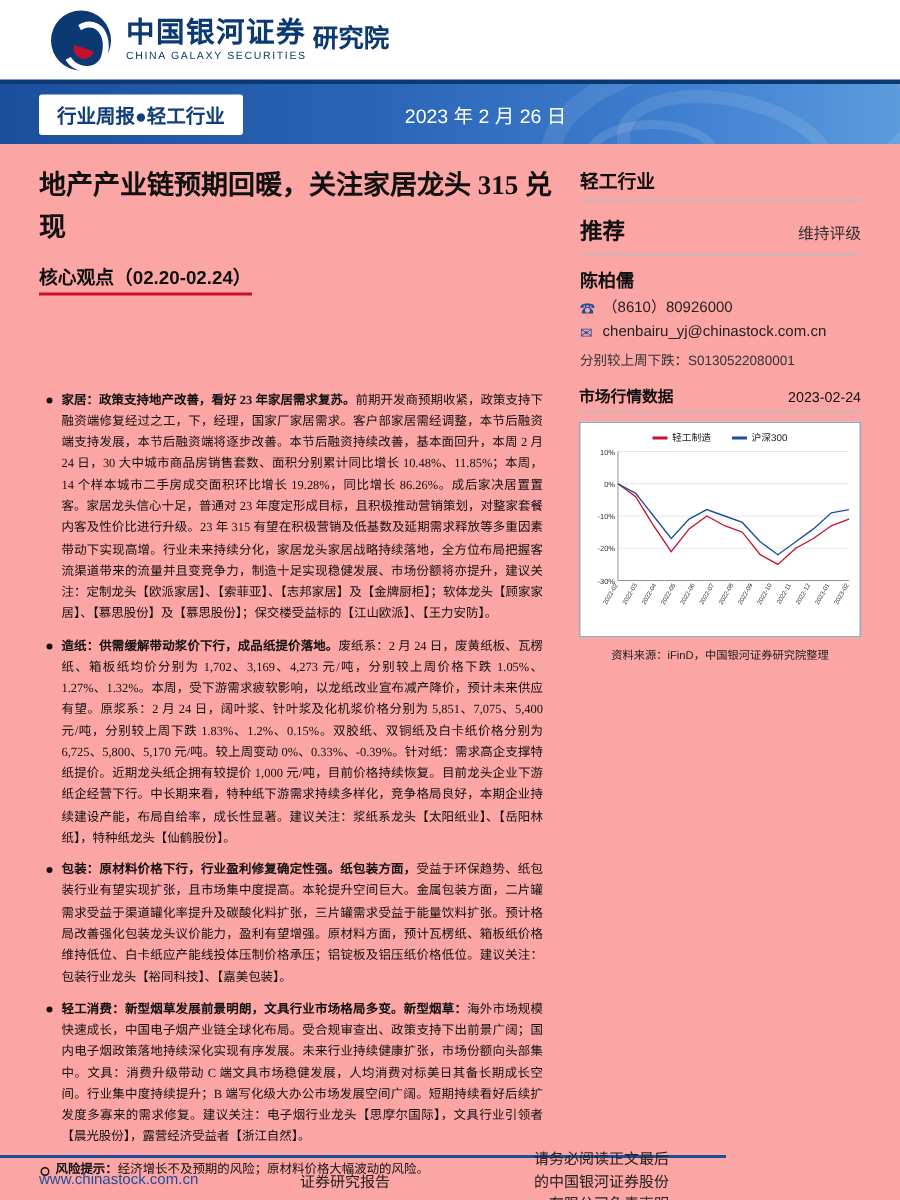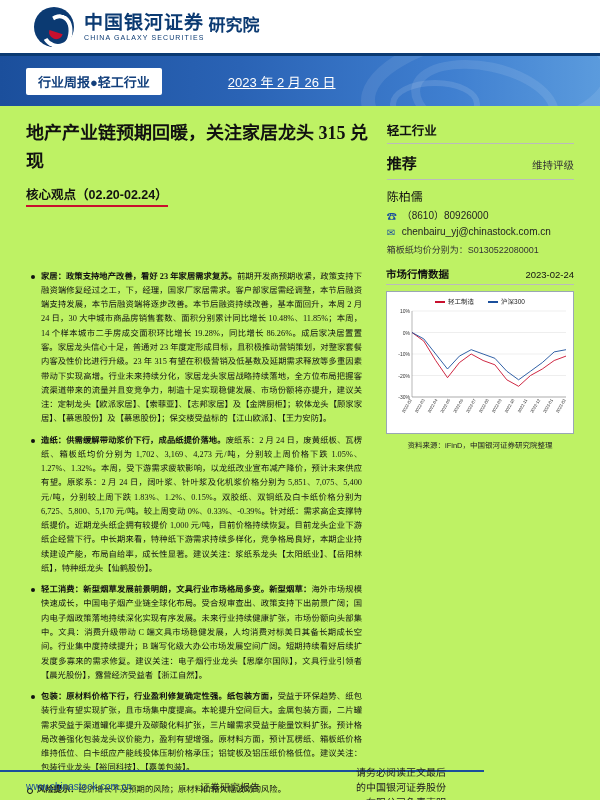--- a/index.html
+++ b/index.html
@@ -13,7 +13,7 @@
   .page {
     position: relative;
     width: 600px; height: 800px;
-    background: #bef264;
+    background: #fca5a5;
   }
 
   

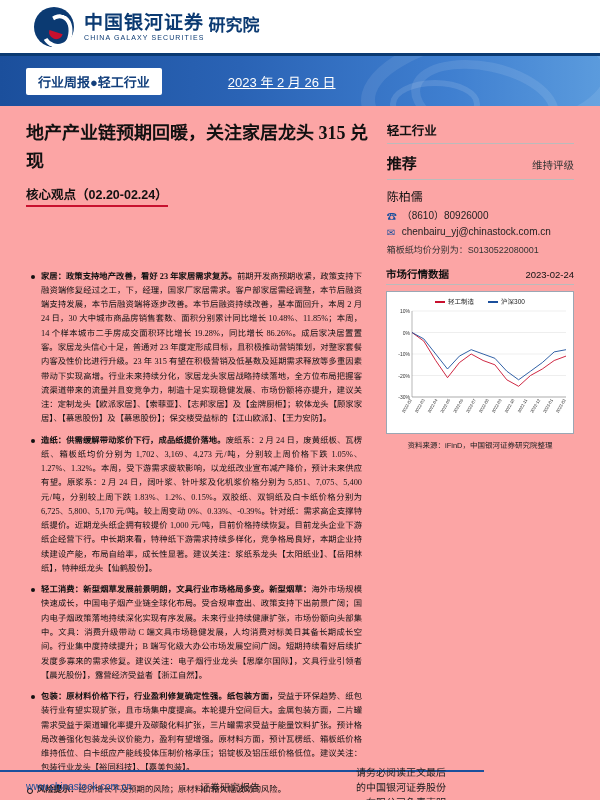--- a/index.html
+++ b/index.html
@@ -72,7 +72,7 @@
   
   .banner {
     position: relative;
-    height: 50px;
+    height: 40px;
     background: linear-gradient(90deg, #1b4f9c 0%, #2a63b5 40%, #3f7fd0 75%, #5b9bdd 100%);
     overflow: hidden;
     display: flex;

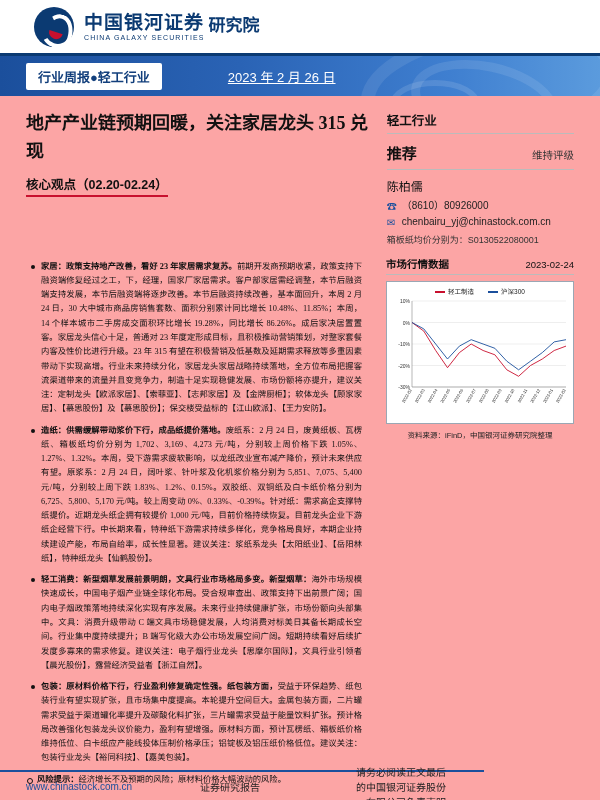--- a/index.html
+++ b/index.html
@@ -110,12 +110,11 @@
     font-family: "Liberation Sans", sans-serif;
   }
   .banner-date {
-    margin-left: 66px;
+    margin-left: 108px;
     color: #ffffff;
     font-size: 13px;
     z-index: 2;
     font-family: "Liberation Sans", sans-serif;
-    text-decoration: underline;
   }
 
   

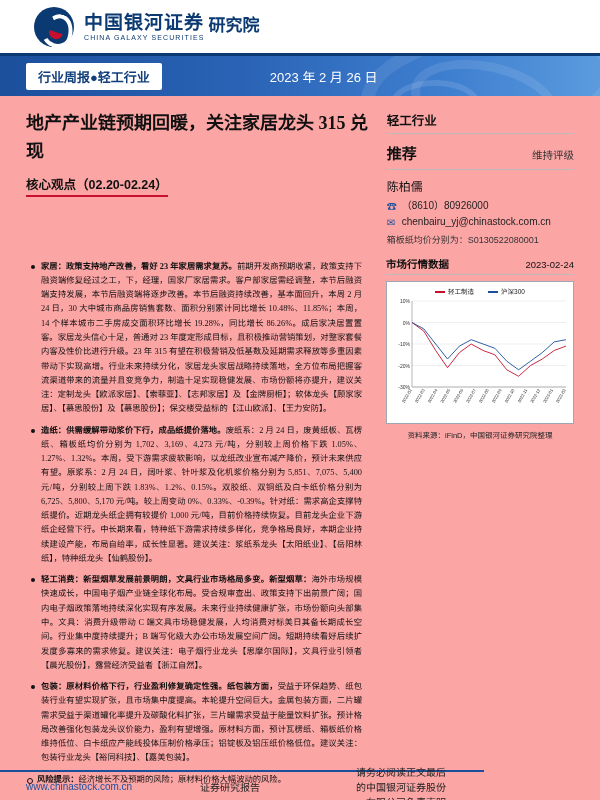--- a/index.html
+++ b/index.html
@@ -163,7 +163,7 @@
   }
   .analyst-block { padding-top: 8px; font-size: 10px; color: #222; line-height: 1.65;
     font-family: "Liberation Sans", sans-serif; }
-  .analyst-name { font-size: 12px; font-weight: normal; color: #111; }
+  .analyst-name { font-size: 12px; font-weight: bold; color: #111; }
   .analyst-line { display: flex; align-items: center; }
   .ic {
     display: inline-block; width: 11px; height: 11px;

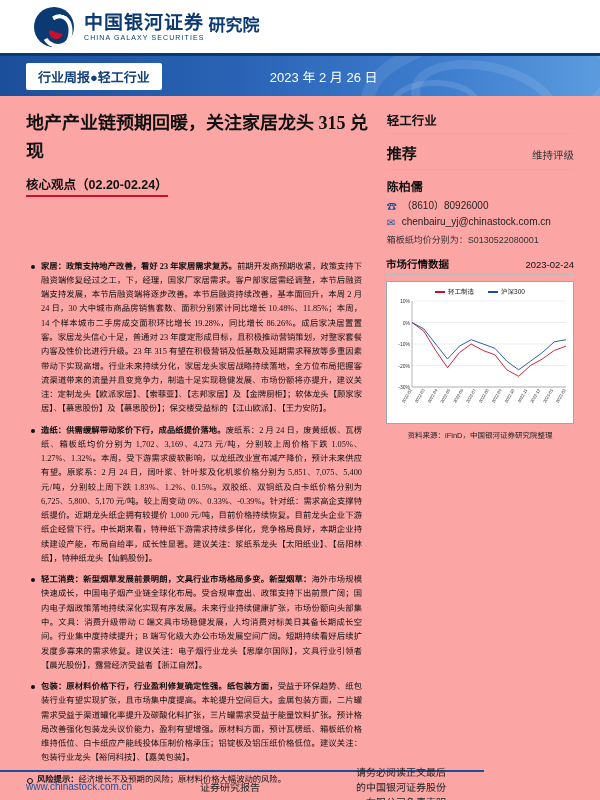--- a/index.html
+++ b/index.html
@@ -297,7 +297,7 @@
           <span class="ic ic-mail">✉</span>
           <span>chenbairu_yj@chinastock.com.cn</span>
         </div>
-        <div class="analyst-cert">箱板纸均价分别为：S0130522080001</div>
+        <div class="analyst-cert">分别较上周下跌：S0130522080001</div>
       </div>
     </div>
   </div>

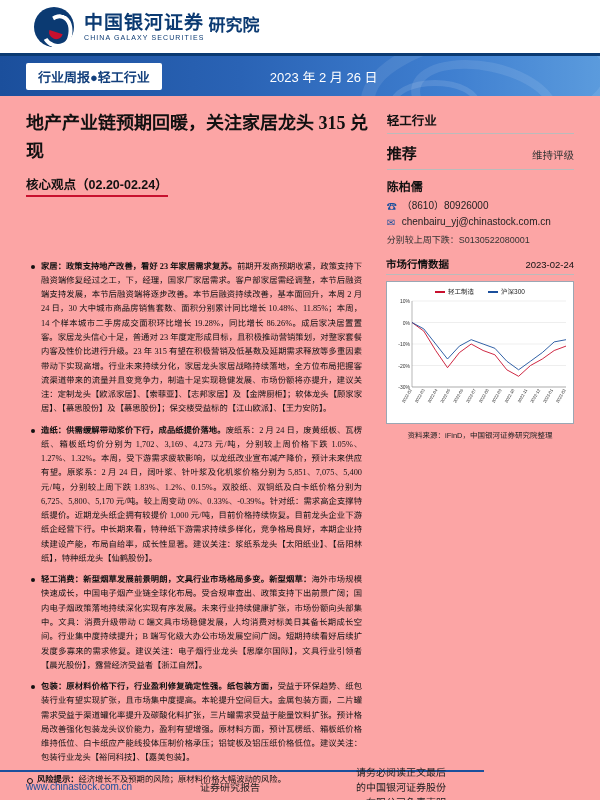--- a/index.html
+++ b/index.html
@@ -312,10 +312,10 @@
           <b>造纸：供需缓解带动浆价下行，成品纸提价落地。</b><span>废纸系：2 月 24 日，废黄纸板、瓦楞纸、箱板纸均价分别为 1,702、3,169、4,273 元/吨，分别较上周价格下跌 1.05%、1.27%、1.32%。本周，受下游需求疲软影响，以龙纸改业宣布减产降价，预计未来供应有望。原浆系：2 月 24 日，阔叶浆、针叶浆及化机浆价格分别为 5,851、7,075、5,400 元/吨，分别较上周下跌 1.83%、1.2%、0.15%。双胶纸、双铜纸及白卡纸价格分别为 6,725、5,800、5,170 元/吨。较上周变动 0%、0.33%、-0.39%。针对纸：需求高企支撑特纸提价。近期龙头纸企拥有较提价 1,000 元/吨，目前价格持续恢复。目前龙头企业下游纸企经营下行。中长期来看，特种纸下游需求持续多样化，竞争格局良好，本期企业持续建设产能，布局自给率，成长性显著。建议关注：浆纸系龙头【太阳纸业】、【岳阳林纸】，特种纸龙头【仙鹤股份】。</span>
         </li>
         <li class="bullet">
-          <b>轻工消费：新型烟草发展前景明朗，文具行业市场格局多变。新型烟草：</b><span>海外市场规模快速成长，中国电子烟产业链全球化布局。受合规审查出、政策支持下出前景广阔；国内电子烟政策落地持续深化实现有序发展。未来行业持续健康扩张，市场份额向头部集中。文具：消费升级带动 C 端文具市场稳健发展，人均消费对标美日其备长期成长空间。行业集中度持续提升；B 端写化级大办公市场发展空间广阔。短期持续看好后续扩发度多寡来的需求修复。建议关注：电子烟行业龙头【思摩尔国际】，文具行业引领者【晨光股份】，露营经济受益者【浙江自然】。</span>
+          <b>包装：原材料价格下行，行业盈利修复确定性强。纸包装方面，</b><span>受益于环保趋势、纸包装行业有望实现扩张，且市场集中度提高。本轮提升空间巨大。金属包装方面，二片罐需求受益于渠道罐化率提升及碳酸化料扩张，三片罐需求受益于能量饮料扩张。预计格局改善强化包装龙头议价能力，盈利有望增强。原材料方面，预计瓦楞纸、箱板纸价格维持低位、白卡纸应产能线投体压制价格承压；铝锭板及铝压纸价格低位。建议关注：包装行业龙头【裕同科技】、【嘉美包装】。</span>
         </li>
         <li class="bullet">
-          <b>包装：原材料价格下行，行业盈利修复确定性强。纸包装方面，</b><span>受益于环保趋势、纸包装行业有望实现扩张，且市场集中度提高。本轮提升空间巨大。金属包装方面，二片罐需求受益于渠道罐化率提升及碳酸化料扩张，三片罐需求受益于能量饮料扩张。预计格局改善强化包装龙头议价能力，盈利有望增强。原材料方面，预计瓦楞纸、箱板纸价格维持低位、白卡纸应产能线投体压制价格承压；铝锭板及铝压纸价格低位。建议关注：包装行业龙头【裕同科技】、【嘉美包装】。</span>
+          <b>轻工消费：新型烟草发展前景明朗，文具行业市场格局多变。新型烟草：</b><span>海外市场规模快速成长，中国电子烟产业链全球化布局。受合规审查出、政策支持下出前景广阔；国内电子烟政策落地持续深化实现有序发展。未来行业持续健康扩张，市场份额向头部集中。文具：消费升级带动 C 端文具市场稳健发展，人均消费对标美日其备长期成长空间。行业集中度持续提升；B 端写化级大办公市场发展空间广阔。短期持续看好后续扩发度多寡来的需求修复。建议关注：电子烟行业龙头【思摩尔国际】，文具行业引领者【晨光股份】，露营经济受益者【浙江自然】。</span>
         </li>
       </ul>
       <div class="risk">

